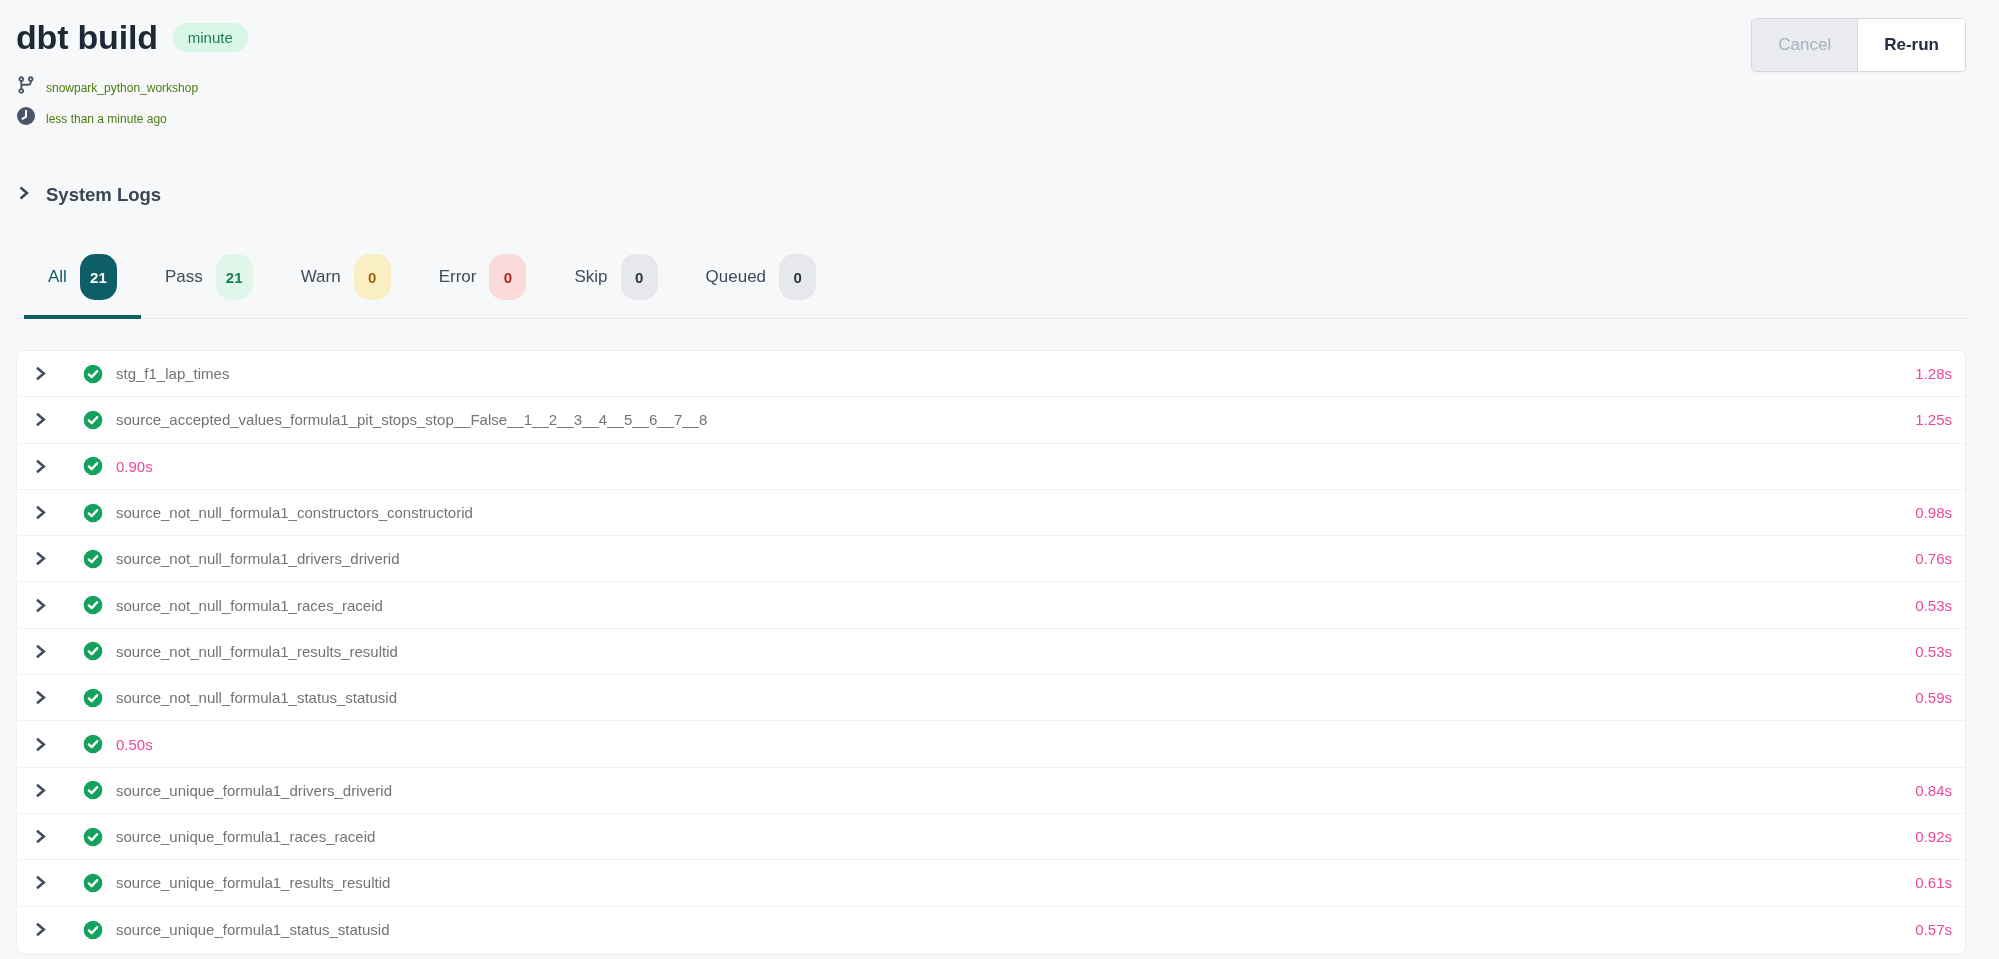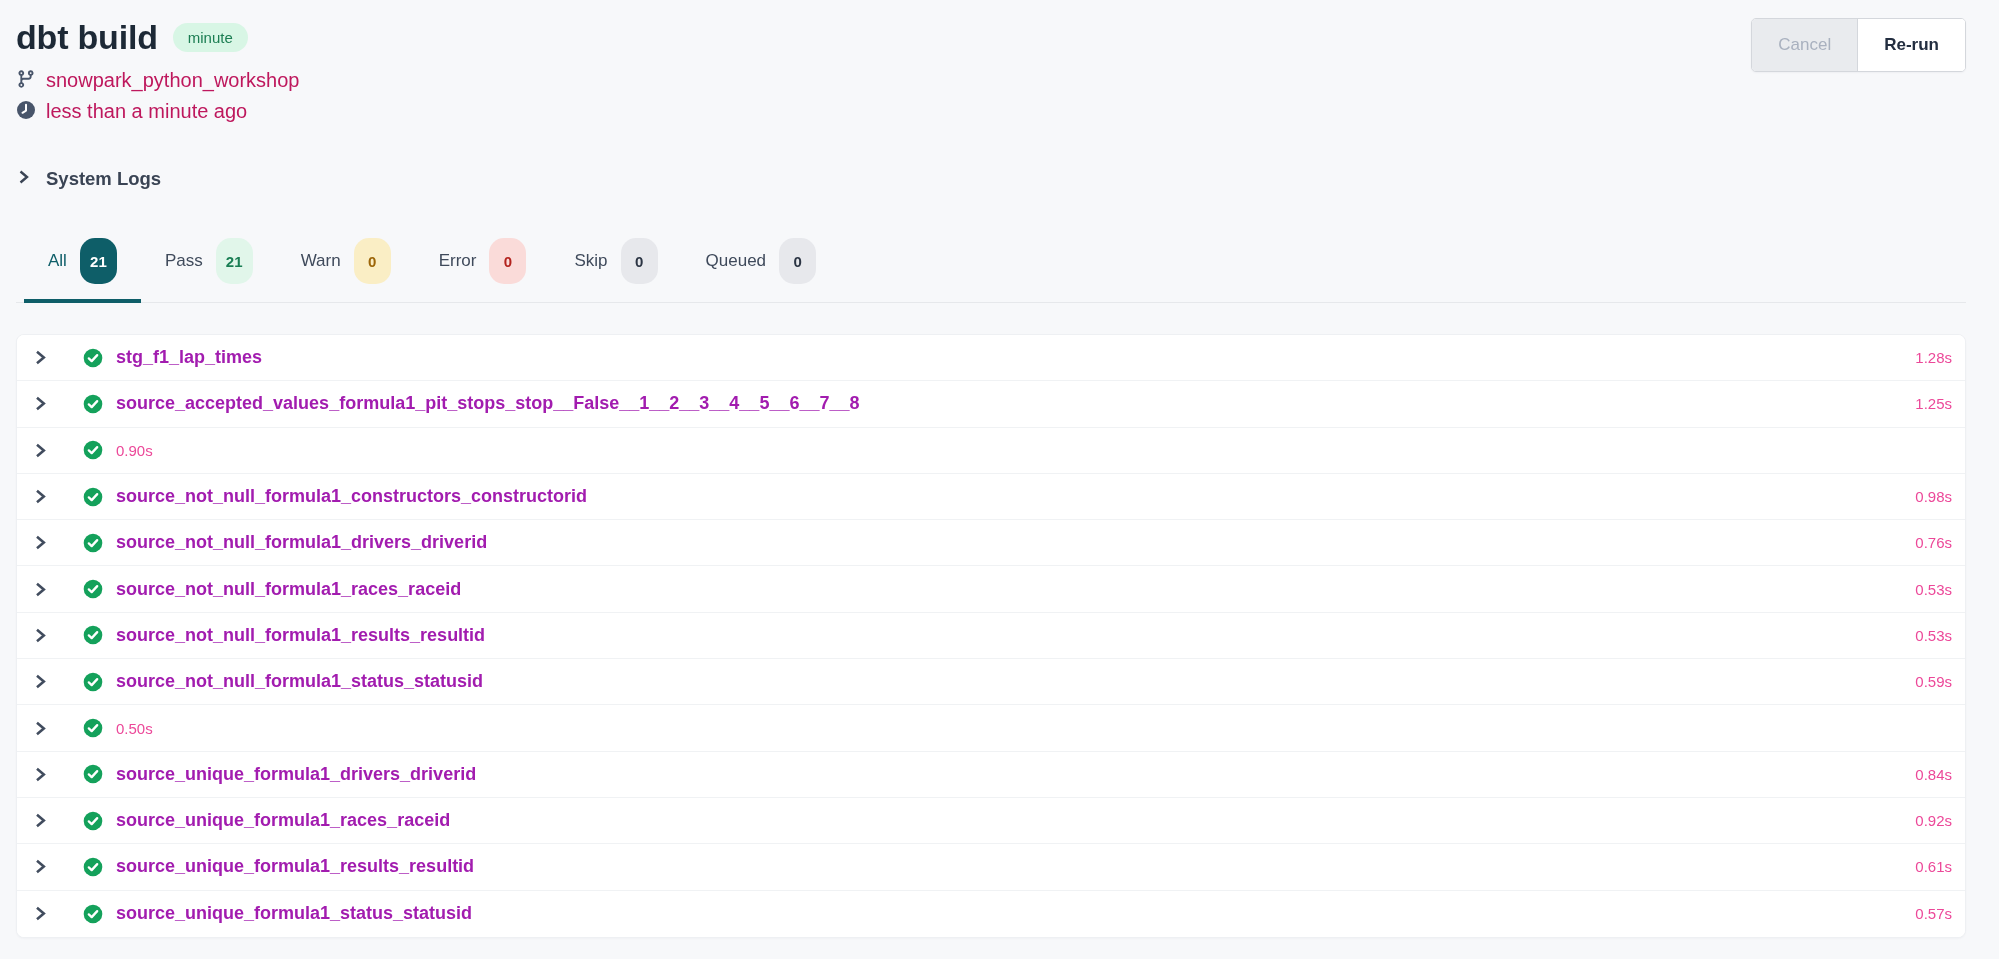--- a/index.html
+++ b/index.html
@@ -30,7 +30,7 @@
   .btn-rerun { background: #ffffff; color: #232e40; font-weight: 600; }
 
   .meta { margin-top: 12px; display: flex; flex-direction: column; gap: 5px; }
-  .meta-row { display: flex; align-items: flex-start; gap: 10px; color: #be185d; font-size: 20px; height: 26px; }
+  .meta-row { display: flex; align-items: flex-end; gap: 10px; color: #4d7c0f; font-size: 12px; height: 26px; }
   .meta-row .icn { display: inline-flex; flex: none; }
 
   

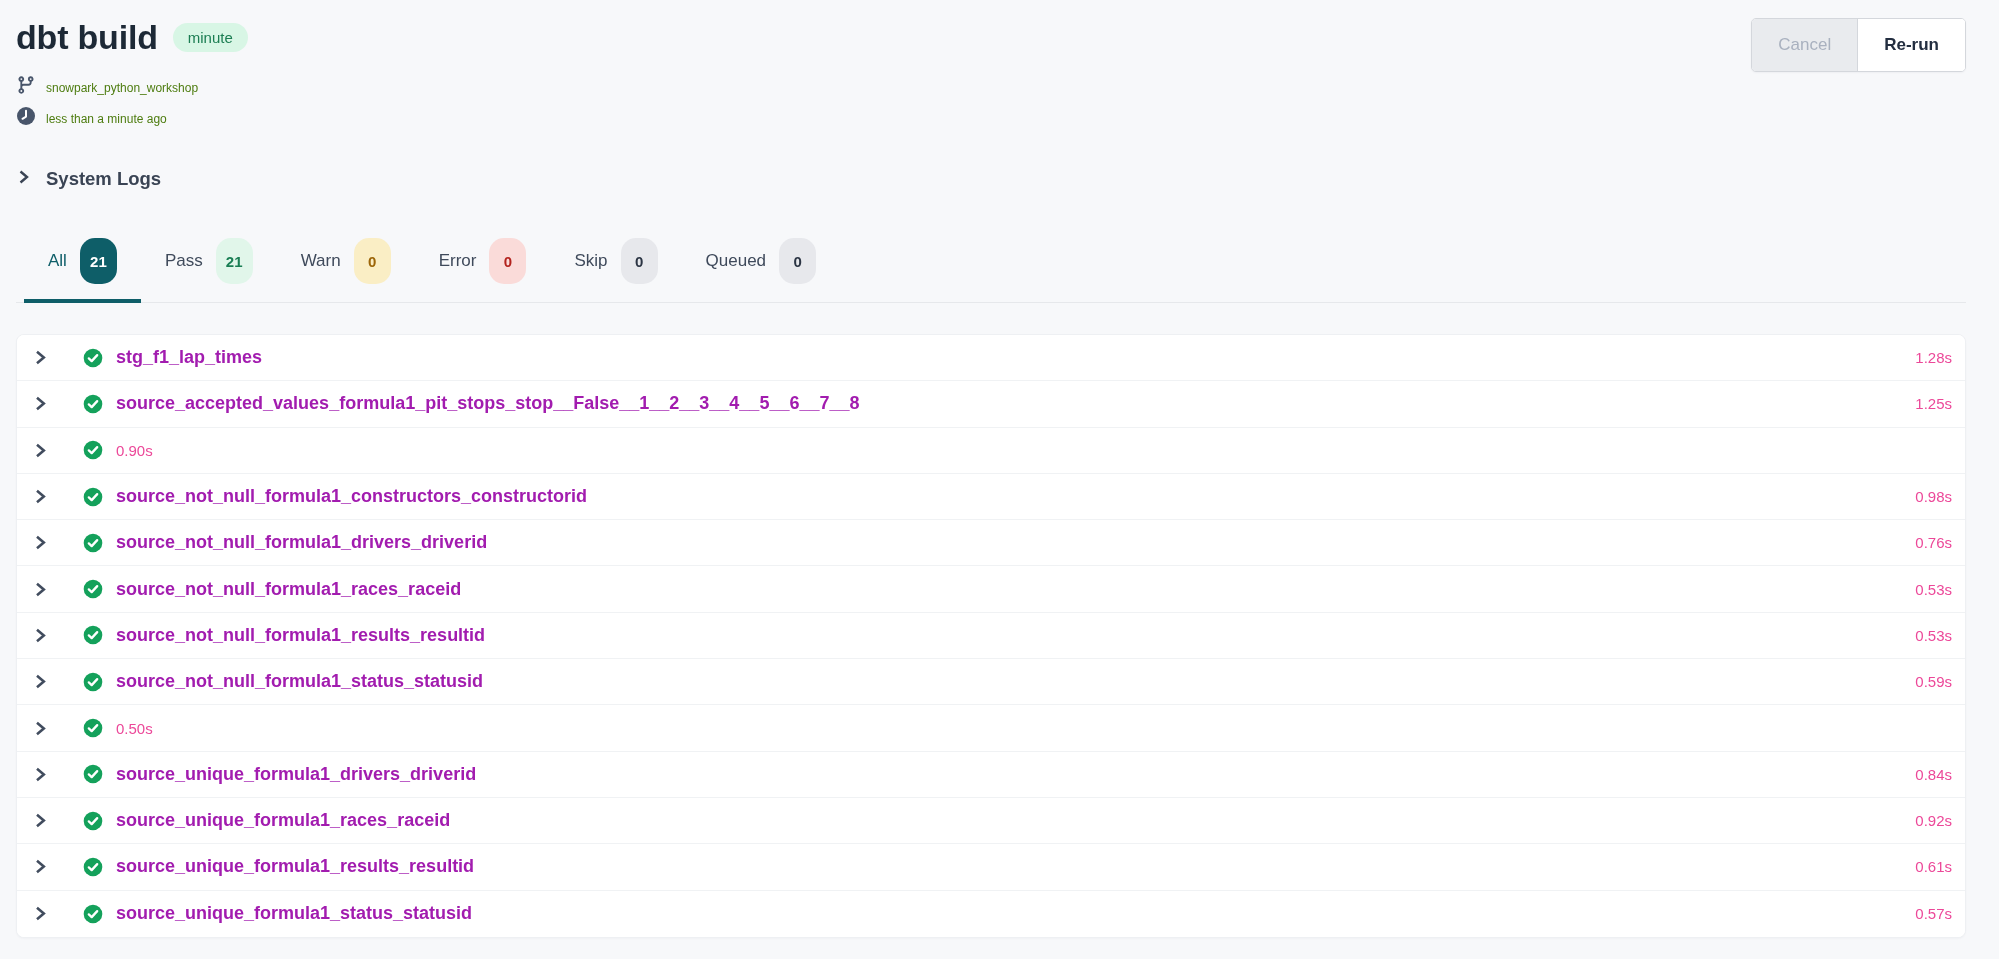--- a/index.html
+++ b/index.html
@@ -35,7 +35,7 @@
 
   
   .system-logs {
-    margin-top: 42px; display: inline-flex; align-items: center; gap: 15px;
+    margin-top: 58px; display: inline-flex; align-items: center; gap: 15px;
     color: #3a4454; font-weight: 700; font-size: 18.5px; cursor: pointer;
   }
 

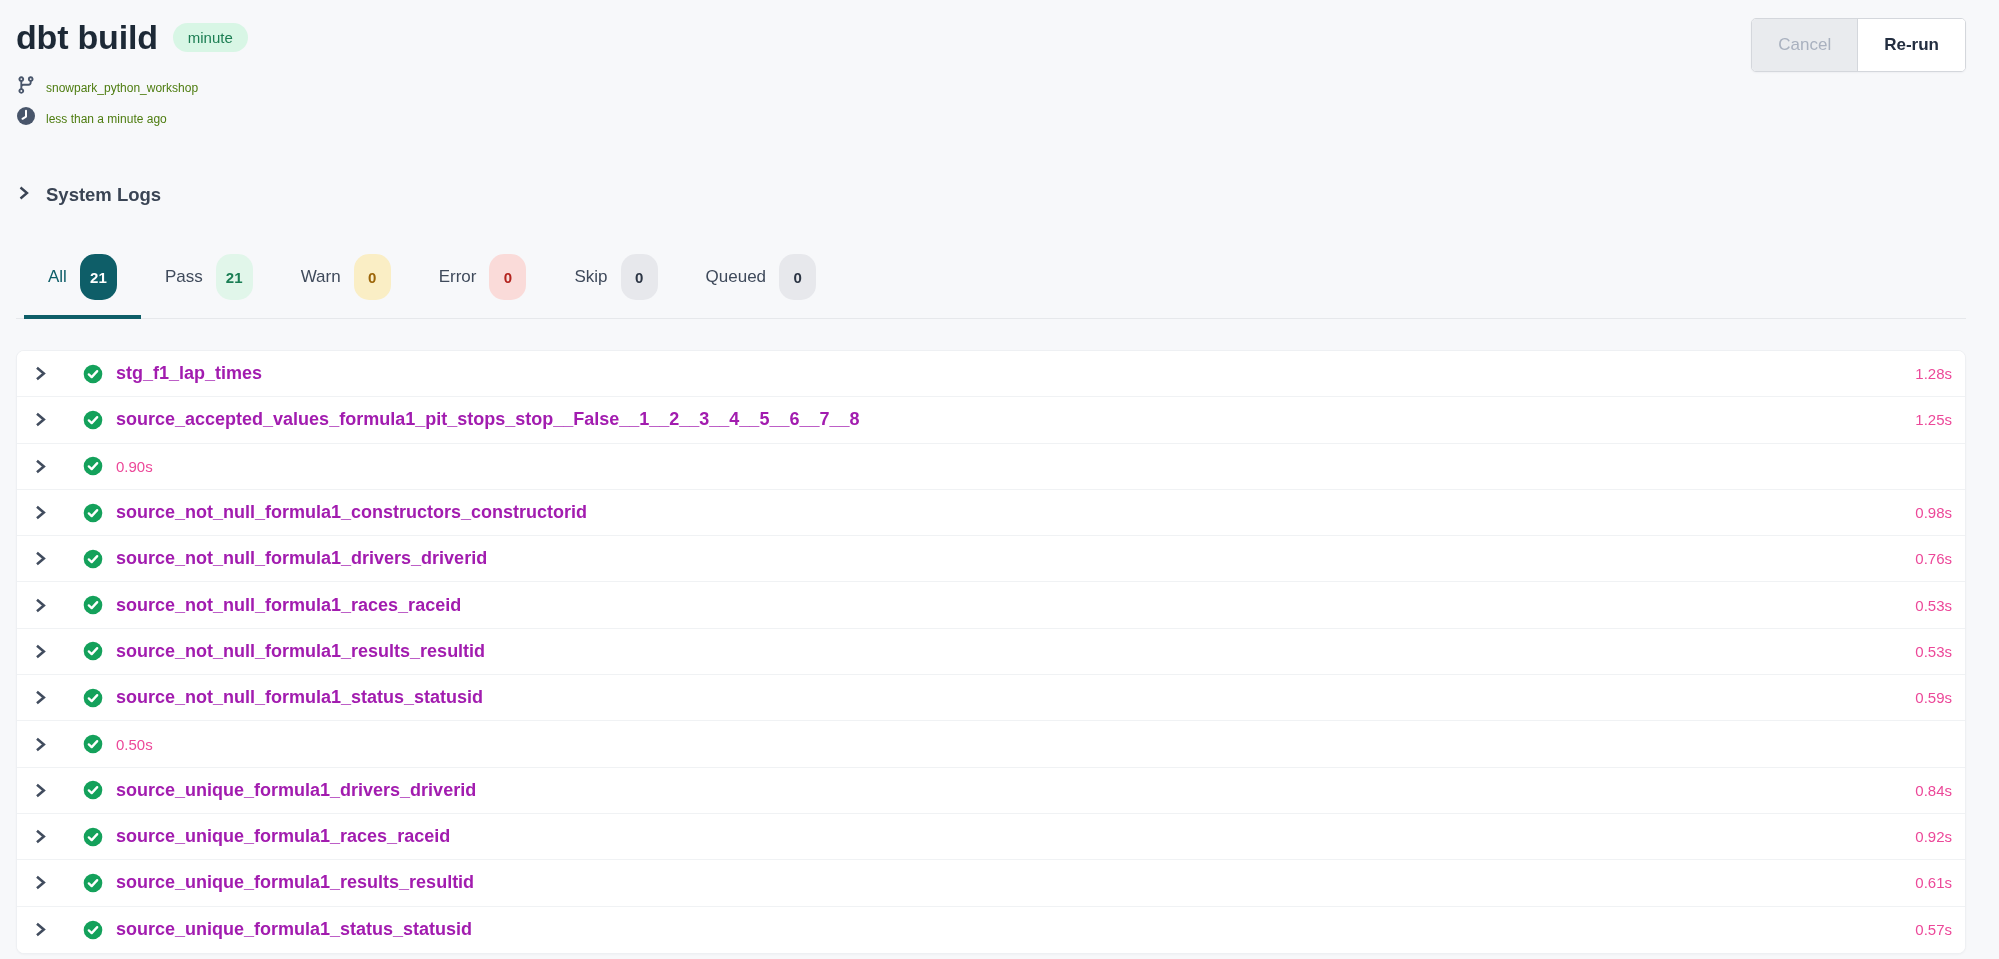--- a/index.html
+++ b/index.html
@@ -77,7 +77,7 @@
   .row-chevron { flex: none; display: inline-flex; margin-right: 34px; cursor: pointer; }
   .row-check { flex: none; display: inline-flex; margin-right: 13px; }
   .result-name {
-    flex: 1; font-size: 18px; font-weight: 700; color: #a21caf;
+    flex: 1; font-size: 15px; font-weight: 400; color: #737373;
     white-space: nowrap; overflow: hidden; text-overflow: ellipsis;
   }
   .result-duration { flex: none; font-size: 15px; font-weight: 500; color: #ec4899; }

